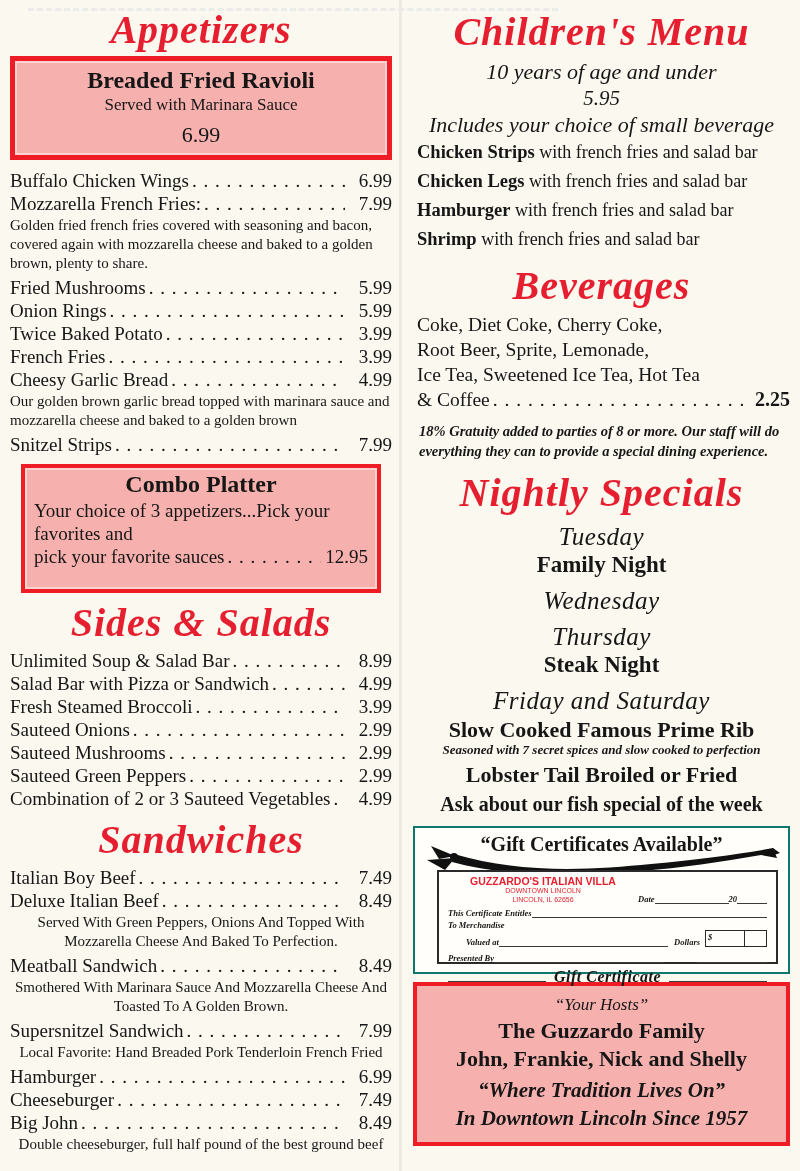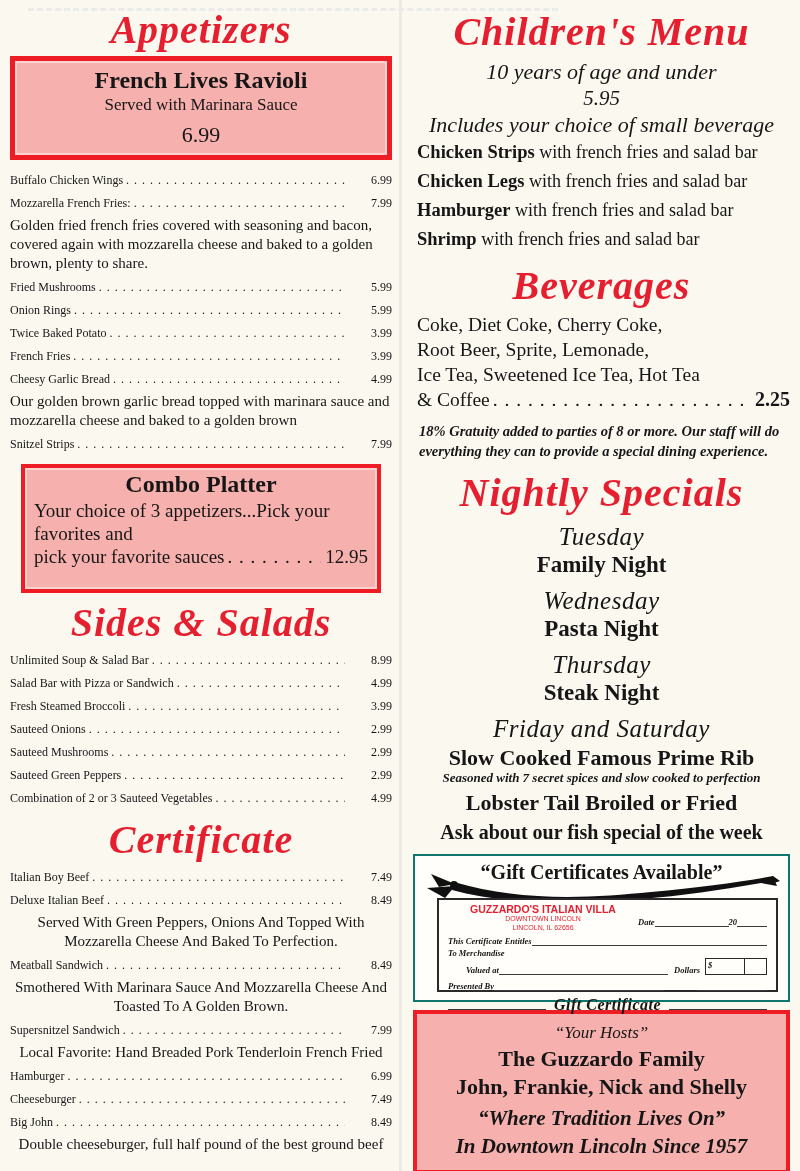--- a/index.html
+++ b/index.html
@@ -130,7 +130,7 @@
     <h1 class="script">Appetizers</h1>
 
     <div class="feature">
-      <div class="feat-name">French Lives Ravioli</div>
+      <div class="feat-name">Breaded Fried Ravioli</div>
       <div class="feat-sub">Served with Marinara Sauce</div>
       <div class="feat-price">6.99</div>
     </div>

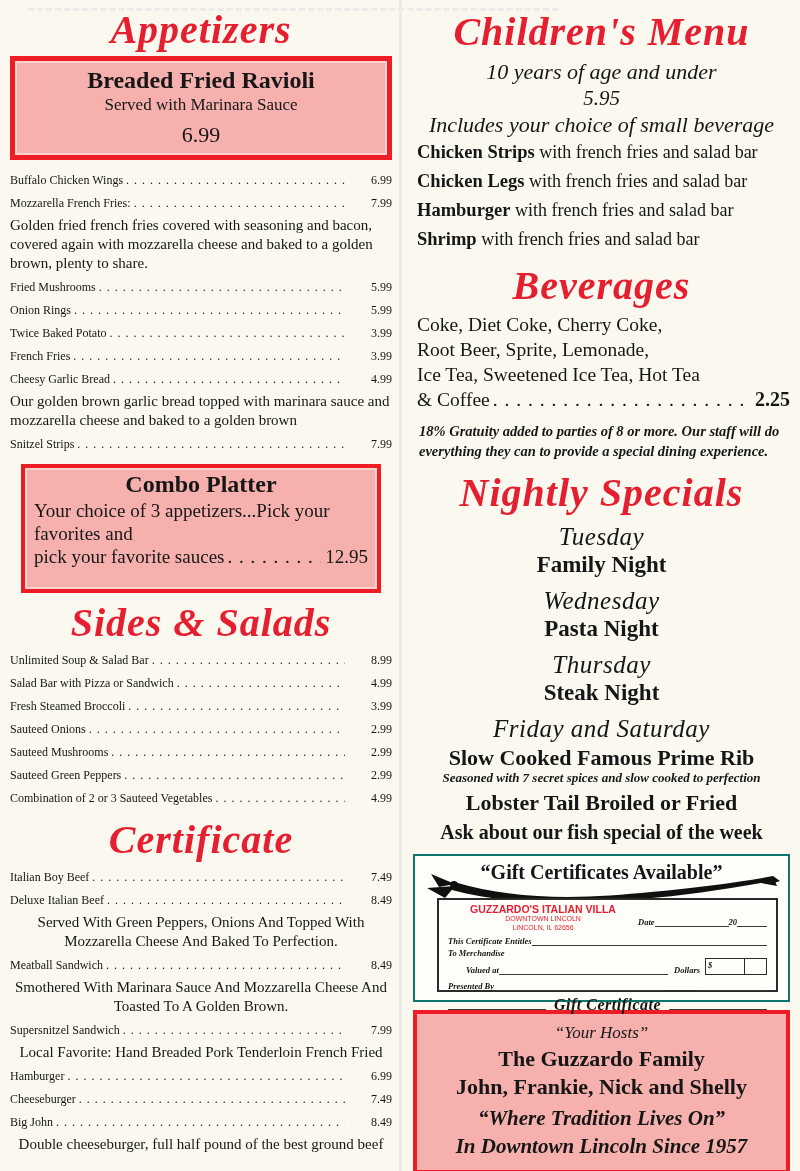--- a/index.html
+++ b/index.html
@@ -31,7 +31,7 @@
   .col-right h1.script{margin-top:10px;}
 
   
-  .row{display:flex;align-items:baseline;font-size:12px;line-height:23px;}
+  .row{display:flex;align-items:baseline;font-size:19px;line-height:23px;}
   .nm{white-space:nowrap;}
   .dots{flex:1;overflow:hidden;white-space:nowrap;margin:0 3px;color:var(--ink);}
   .dots::after{content:". . . . . . . . . . . . . . . . . . . . . . . . . . . . . . . . . . . . . . . . . . . . . . . . . . . .";letter-spacing:1px;}

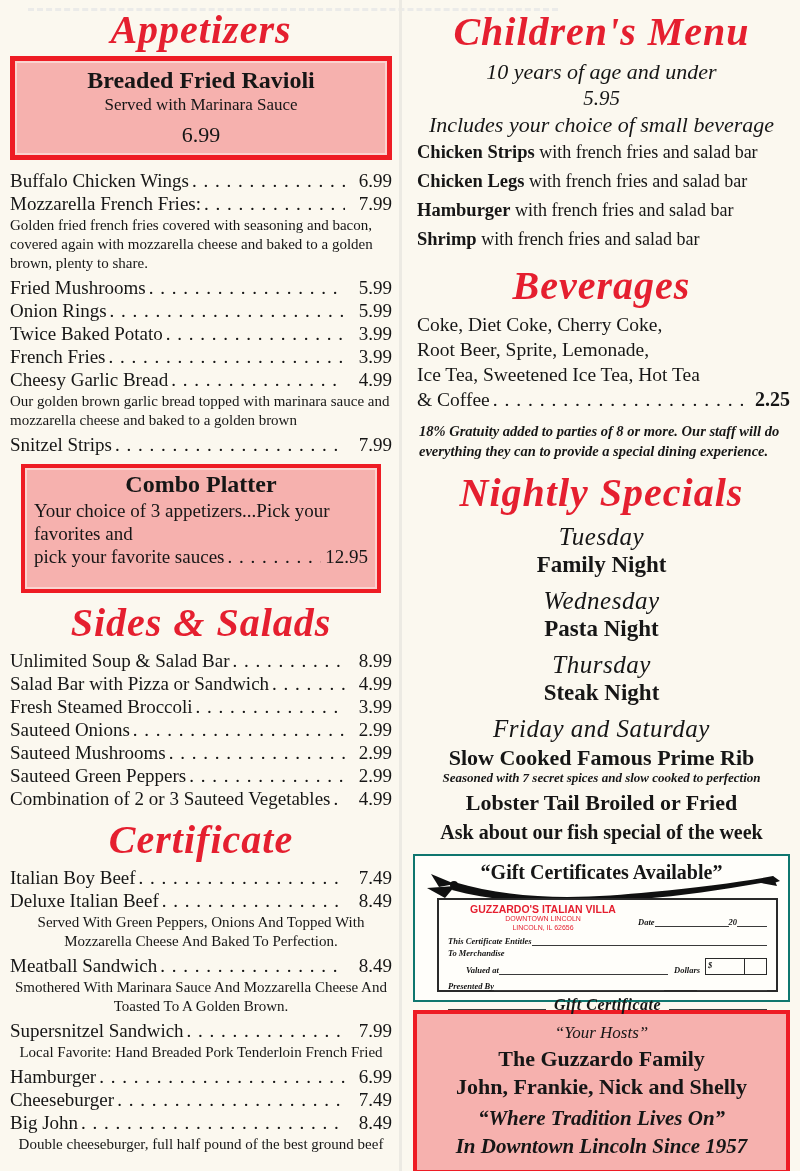--- a/index.html
+++ b/index.html
@@ -300,7 +300,6 @@
     <div class="day">Tuesday</div>
     <div class="night">Family Night</div>
     <div class="day">Wednesday</div>
-    <div class="night">Pasta Night</div>
     <div class="day">Thursday</div>
     <div class="night">Steak Night</div>
 

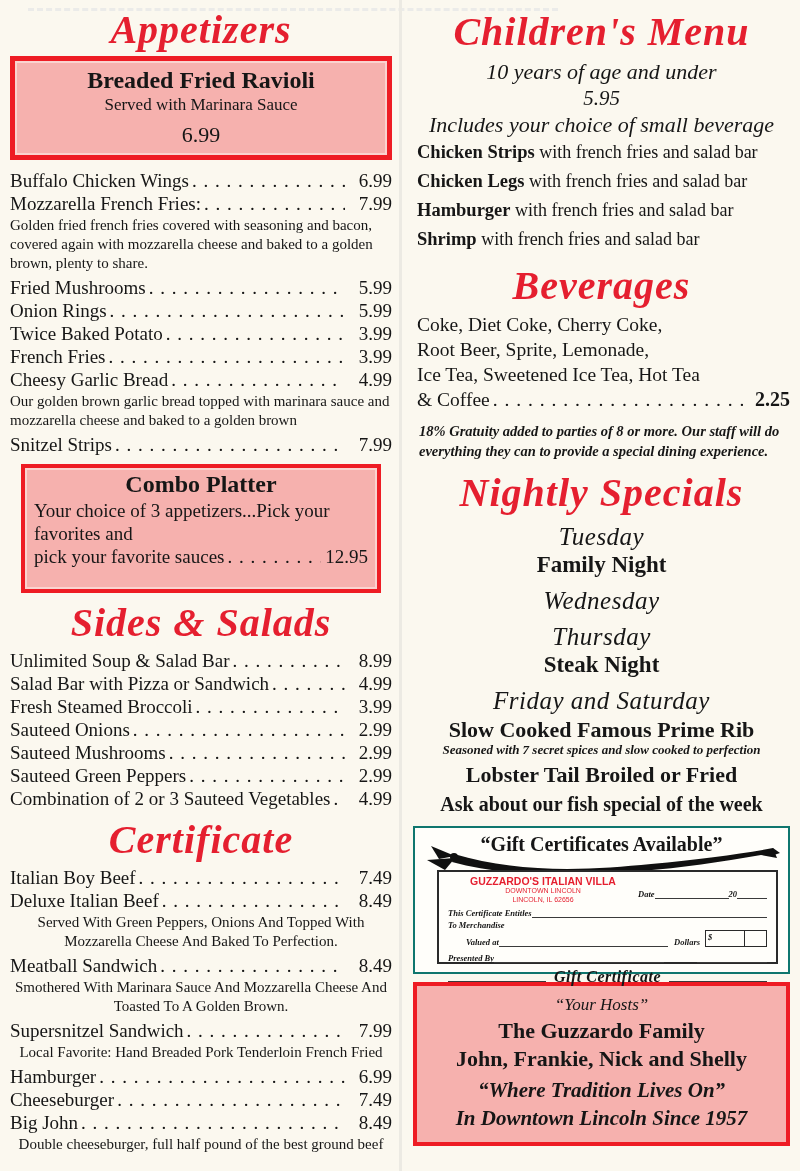--- a/index.html
+++ b/index.html
@@ -226,7 +226,7 @@
       <span class="pr">4.99</span>
     </div>
 
-    <h1 class="script">Certificate</h1>
+    <h1 class="script">Sandwiches</h1>
 
     <div class="row">
       <span class="nm">Italian Boy Beef</span>

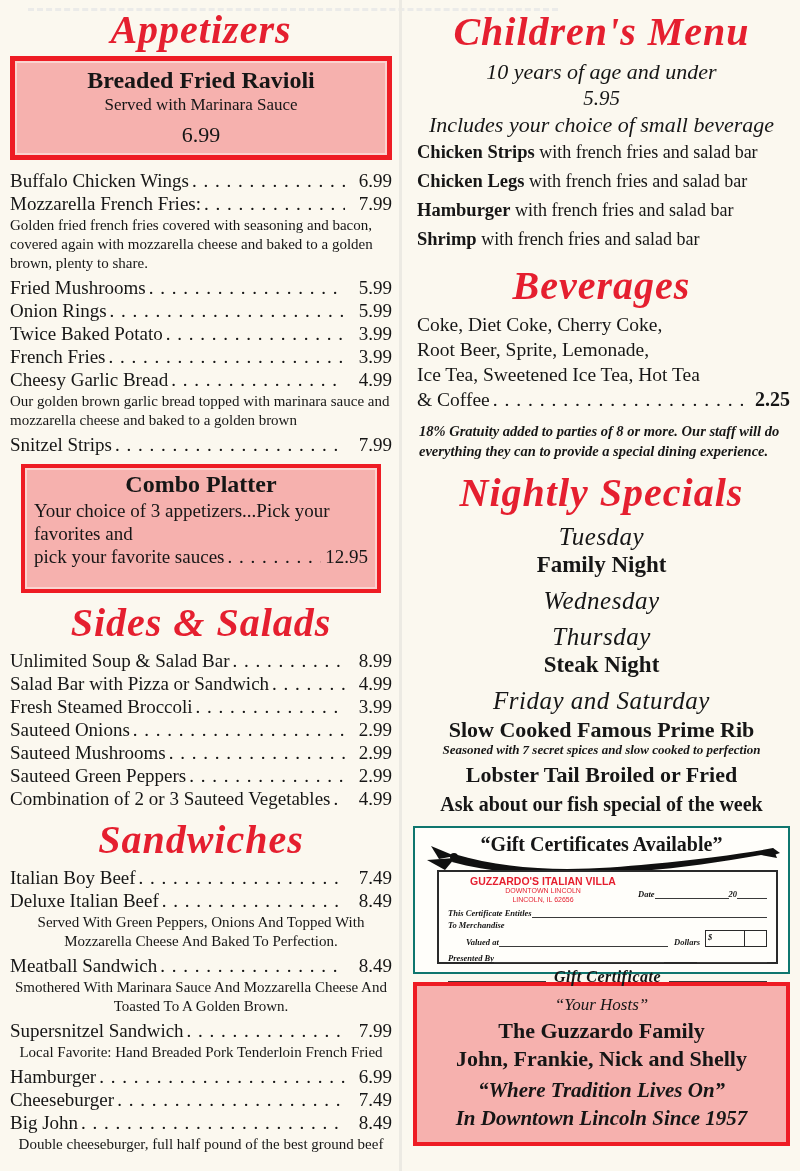--- a/index.html
+++ b/index.html
@@ -95,7 +95,7 @@
   .cline{border-bottom:1px solid #3a3a3a;display:inline-block;height:9px;}
   .grow{flex:1;}
   .crow{display:flex;align-items:flex-end;}
-  .cert-top{display:flex;align-items:center;}
+  .cert-top{display:flex;align-items:flex-end;}
   .biz-block{width:190px;text-align:center;font-family:"Liberation Sans",sans-serif;}
   .biz{color:var(--red);font-weight:bold;font-size:10.5px;line-height:12px;}
   .addr{color:var(--red);font-size:7px;line-height:8.5px;}

